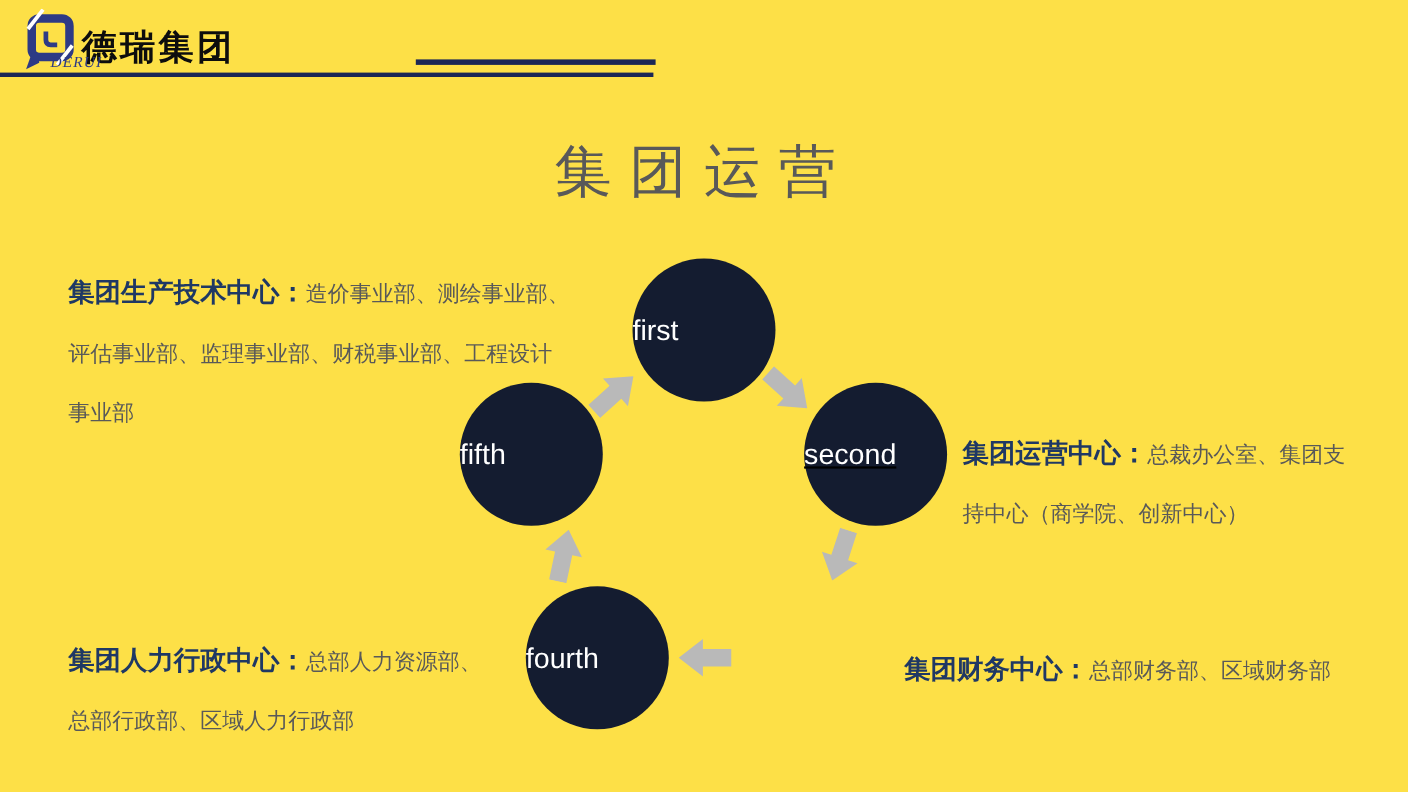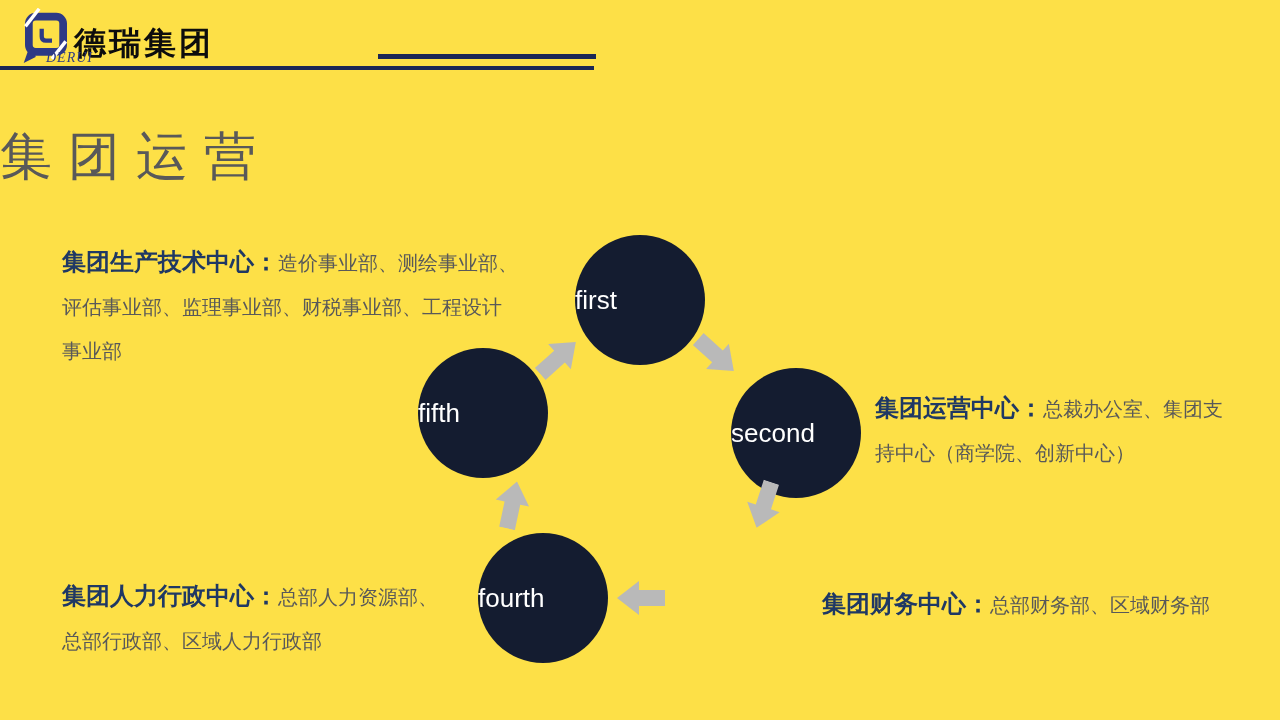--- a/index.html
+++ b/index.html
@@ -22,7 +22,7 @@
   .accent-line-long  { position:absolute; left:0;     top:66px; width:594px; height:4px; background:#1b2755; }
   
   .title {
-    position:absolute; left:0; top:122px; width:1280px; 
+    position:absolute; left:0; top:122px; width:1280px; text-align:center;
     font-size:52px; font-weight:400; color:#595959; letter-spacing:16px;
   }
   

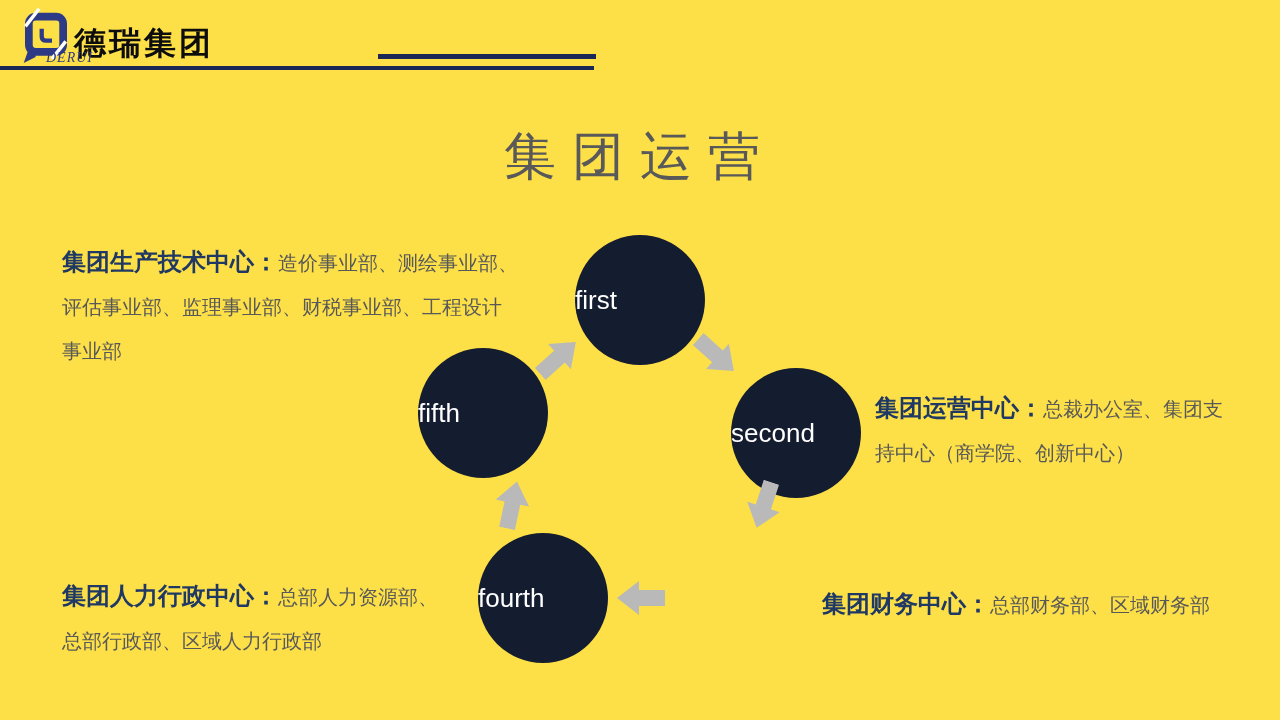--- a/index.html
+++ b/index.html
@@ -44,7 +44,7 @@
   .a4 { left:488px; top:486px; transform:rotate(-78deg); }  
   .a5 { left:534px; top:339px; transform:rotate(-42deg); }  
   
-  .sec { position:absolute; font-size:20px; line-height:44px; color:#595959; }
+  .sec { position:absolute; font-size:20px; line-height:54px; color:#595959; }
   .sec .head { font-size:24px; font-weight:700; color:#1f3864; }
   .s-production { left:62px;  top:240px; width:458px; }
   .s-market     { left:62px;  top:396px; width:334px; }

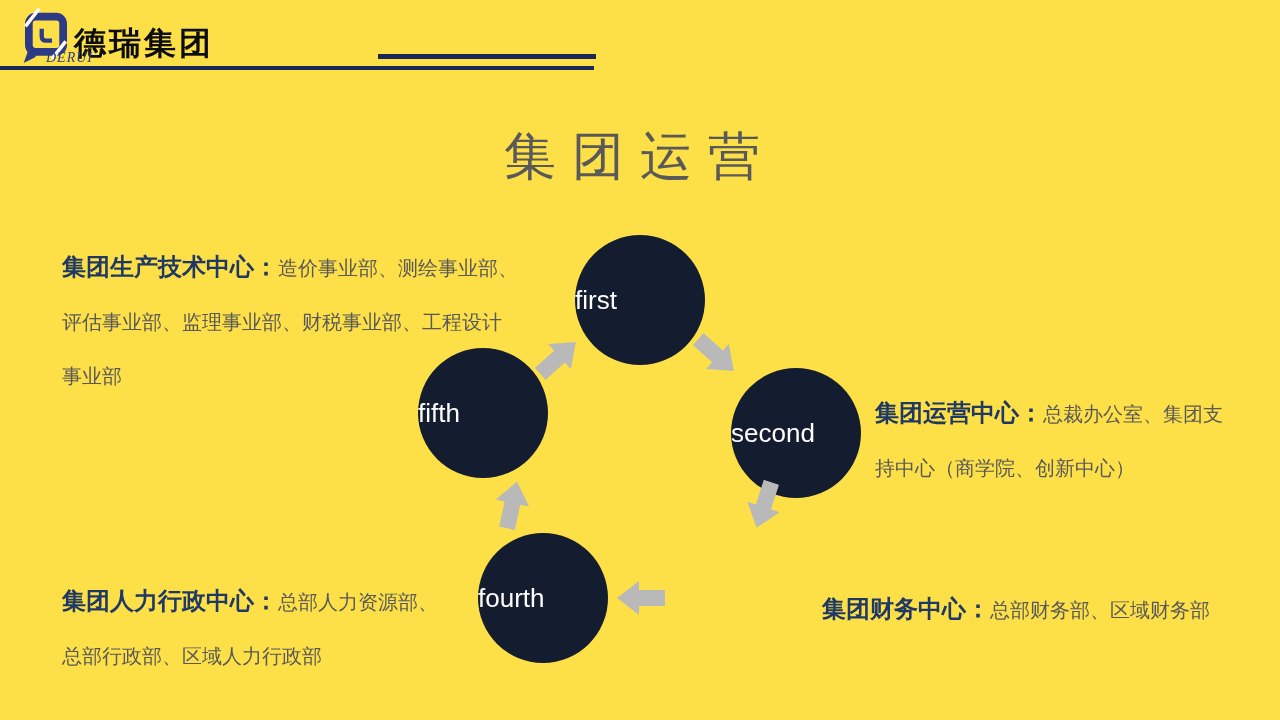--- a/index.html
+++ b/index.html
@@ -32,7 +32,7 @@
   }
   .node span { color:#ffffff; font-size:26px; }
   .n-first  { left:575px; top:235px; }
-  .n-second { left:731px; top:368px; }
+  .n-second { left:731px; top:348px;text-decoration:underline; }
   .n-third  { left:672px; top:533px; }
   .n-fourth { left:478px; top:533px; }
   .n-fifth  { left:418px; top:348px; }

